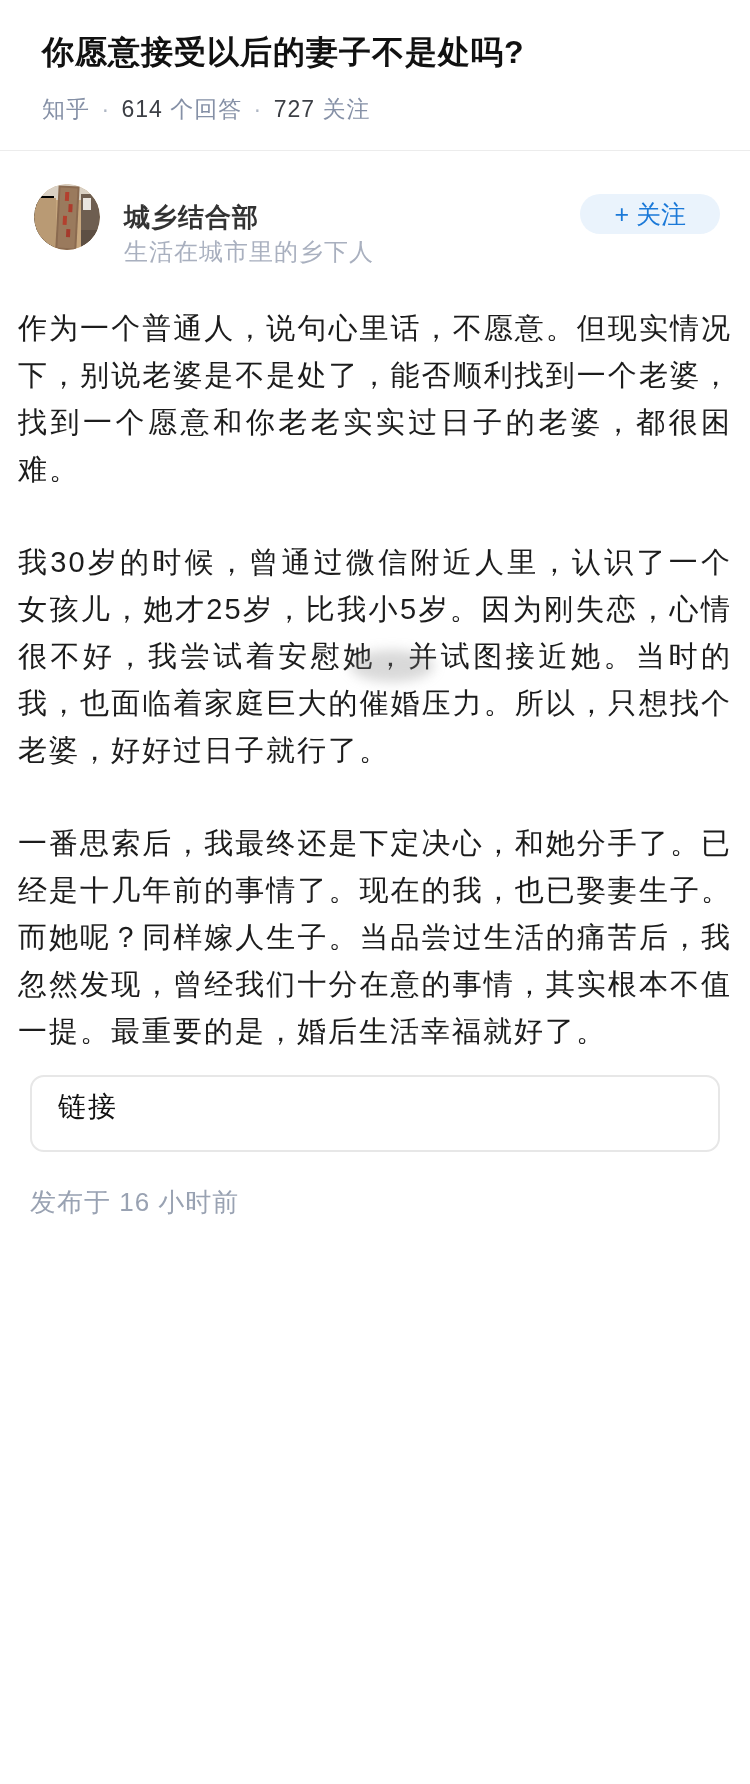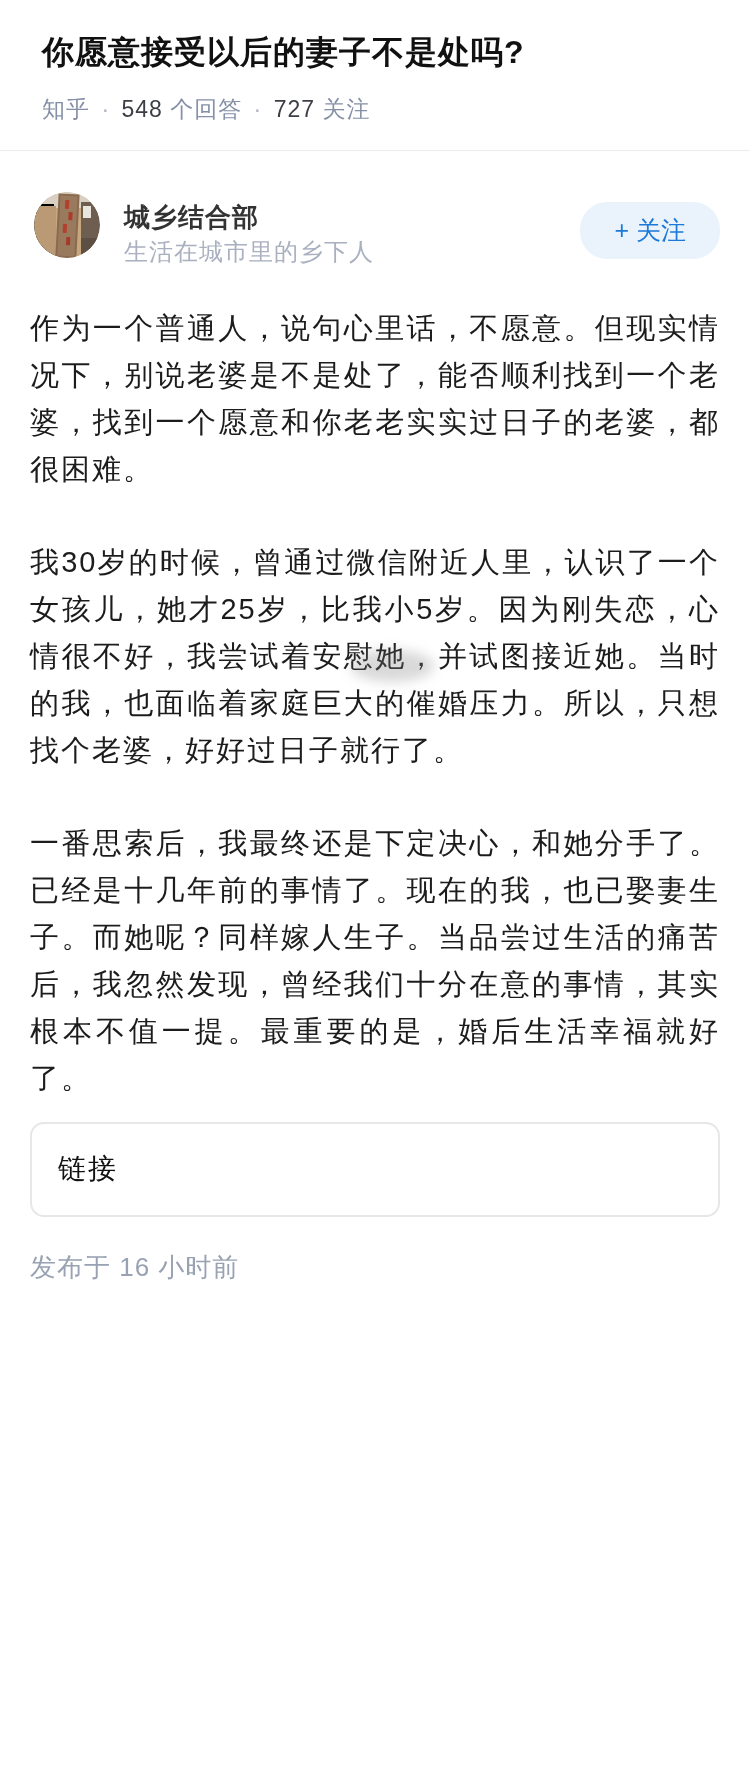--- a/index.html
+++ b/index.html
@@ -135,7 +135,7 @@
     <div class="meta">
       <span>知乎</span>
       <span class="dot">·</span>
-      <span class="count">548</span>
+      <span class="count">614</span>
       <span>个回答</span>
       <span class="dot">·</span>
       <span class="count">727</span>

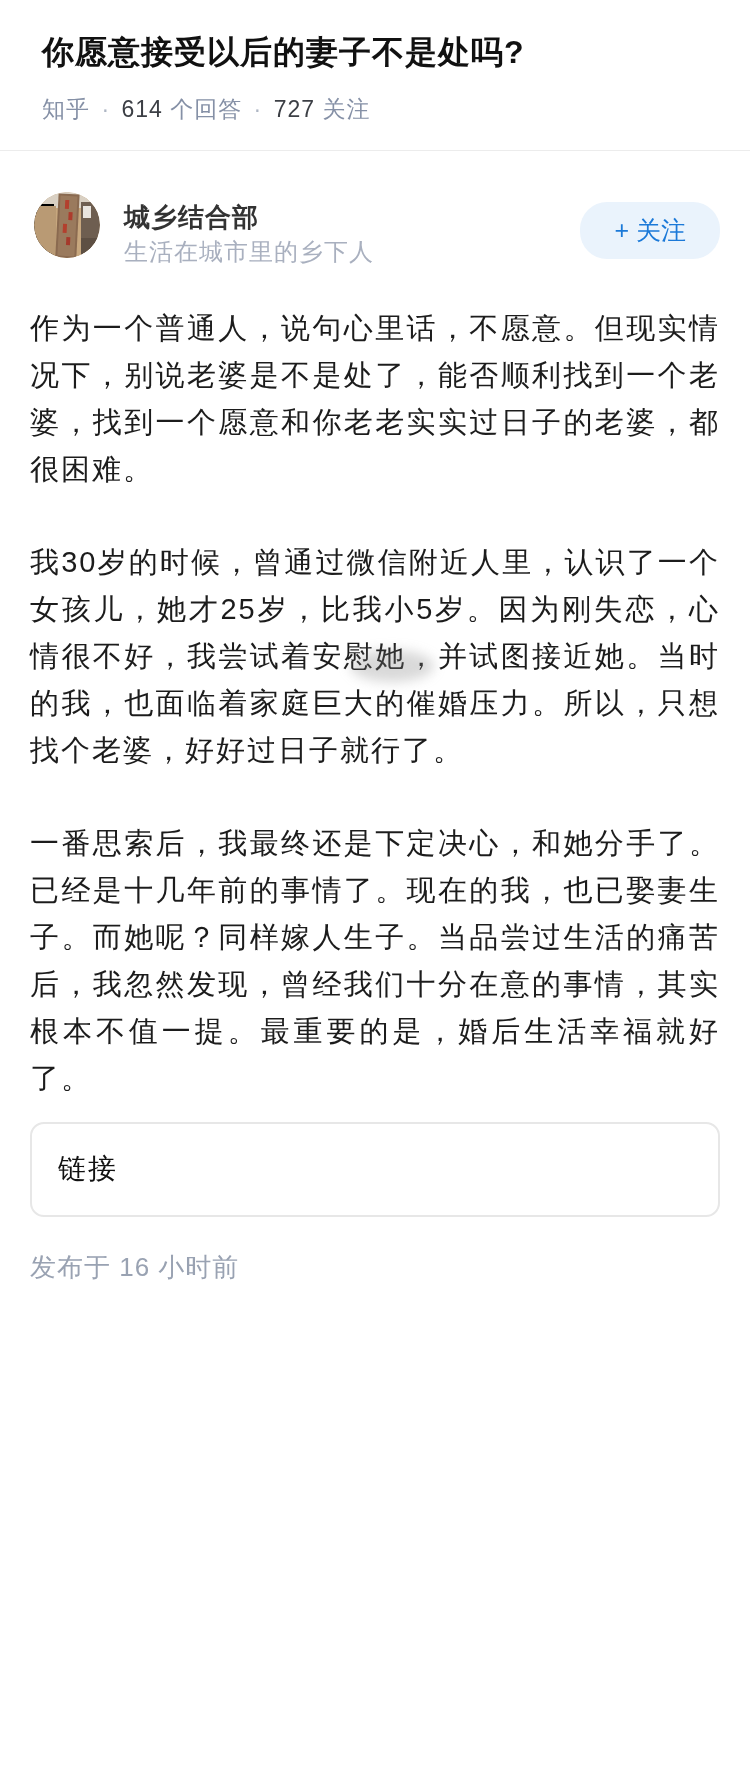--- a/index.html
+++ b/index.html
@@ -41,7 +41,7 @@
   }
   .author {
     display: flex;
-    align-items: center;
+    align-items: flex-start;
     padding: 33px 30px 0 34px;
   }
   .avatar {

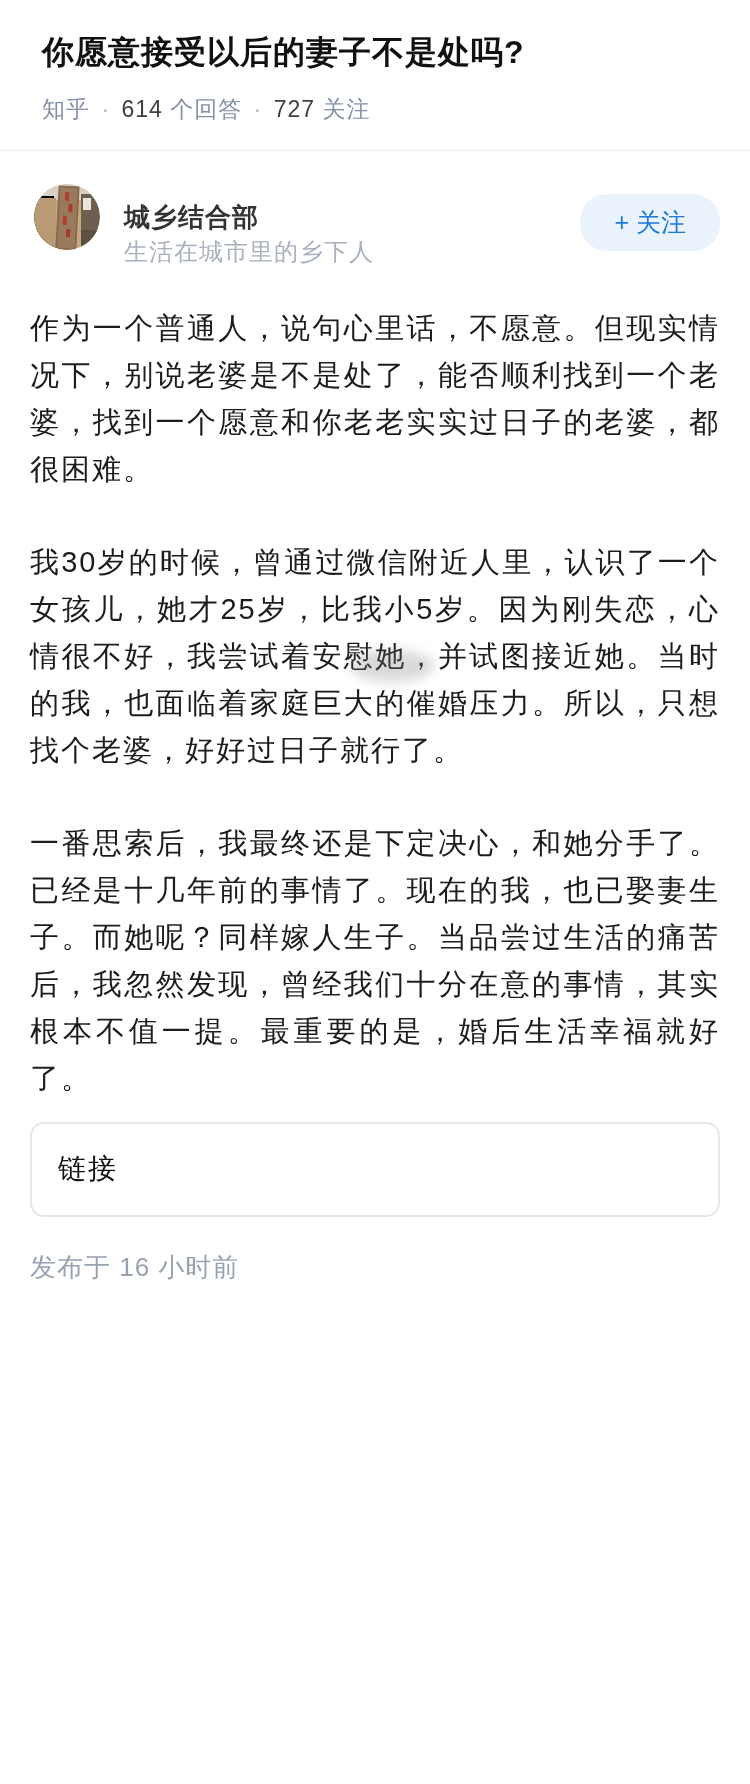--- a/index.html
+++ b/index.html
@@ -69,7 +69,7 @@
   .follow-btn {
     margin-left: auto;
     margin-top: 10px;
-    height: 57px;
+    height: 40px;
     padding: 0 34px;
     border: none;
     border-radius: 27px;

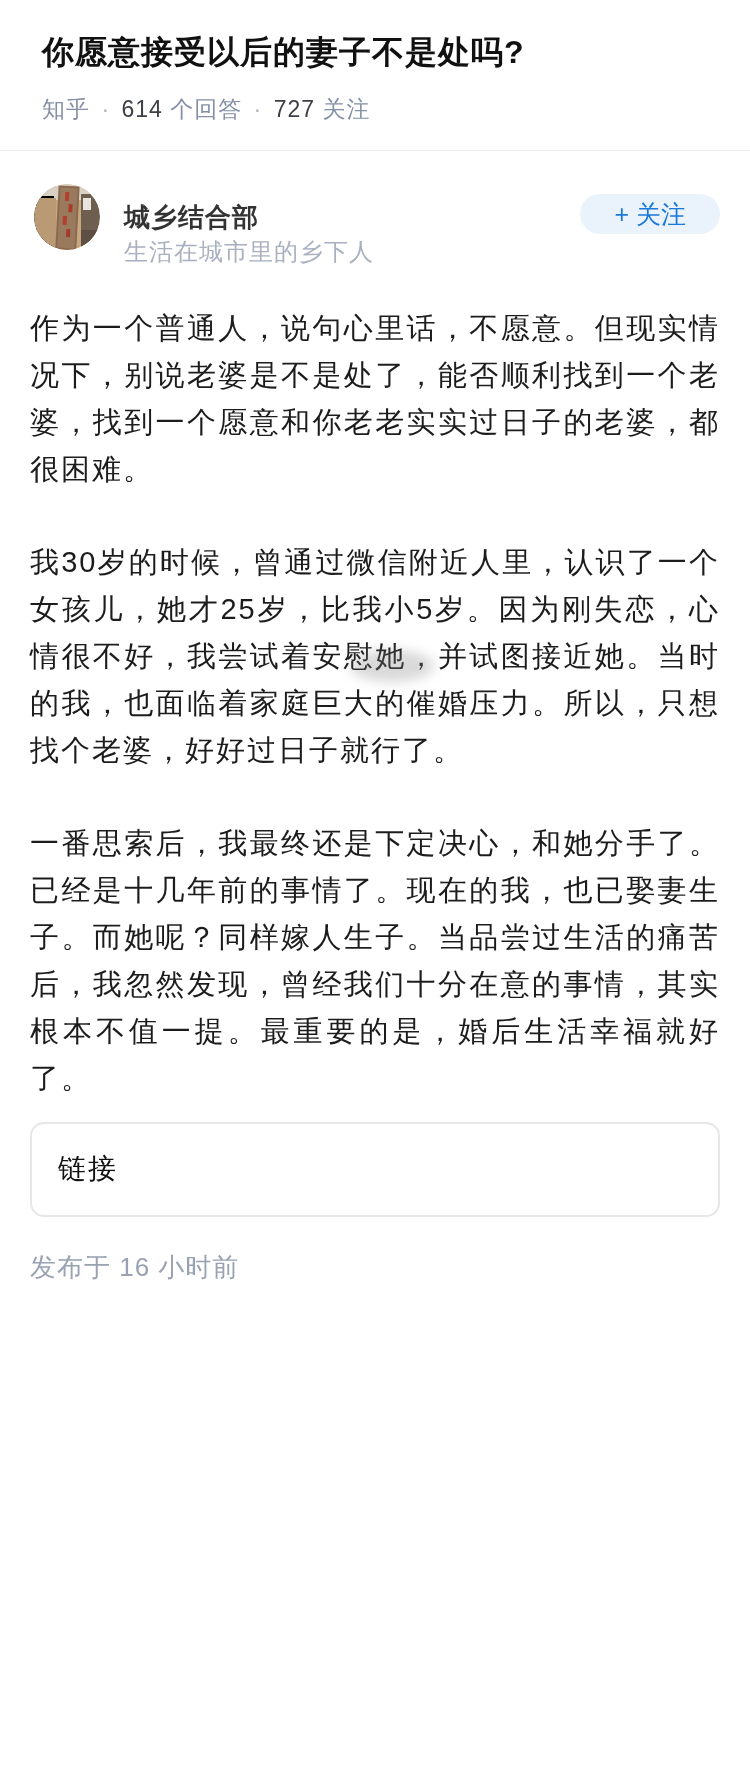--- a/index.html
+++ b/index.html
@@ -82,7 +82,7 @@
     cursor: pointer;
     white-space: nowrap;
   }
-  .body { padding: 0 30px; margin-top: 39px; }
+  .body { padding: 0 18px; margin-top: 39px; }
   .body p {
     margin: 0 0 46px;
     font-size: 29px;

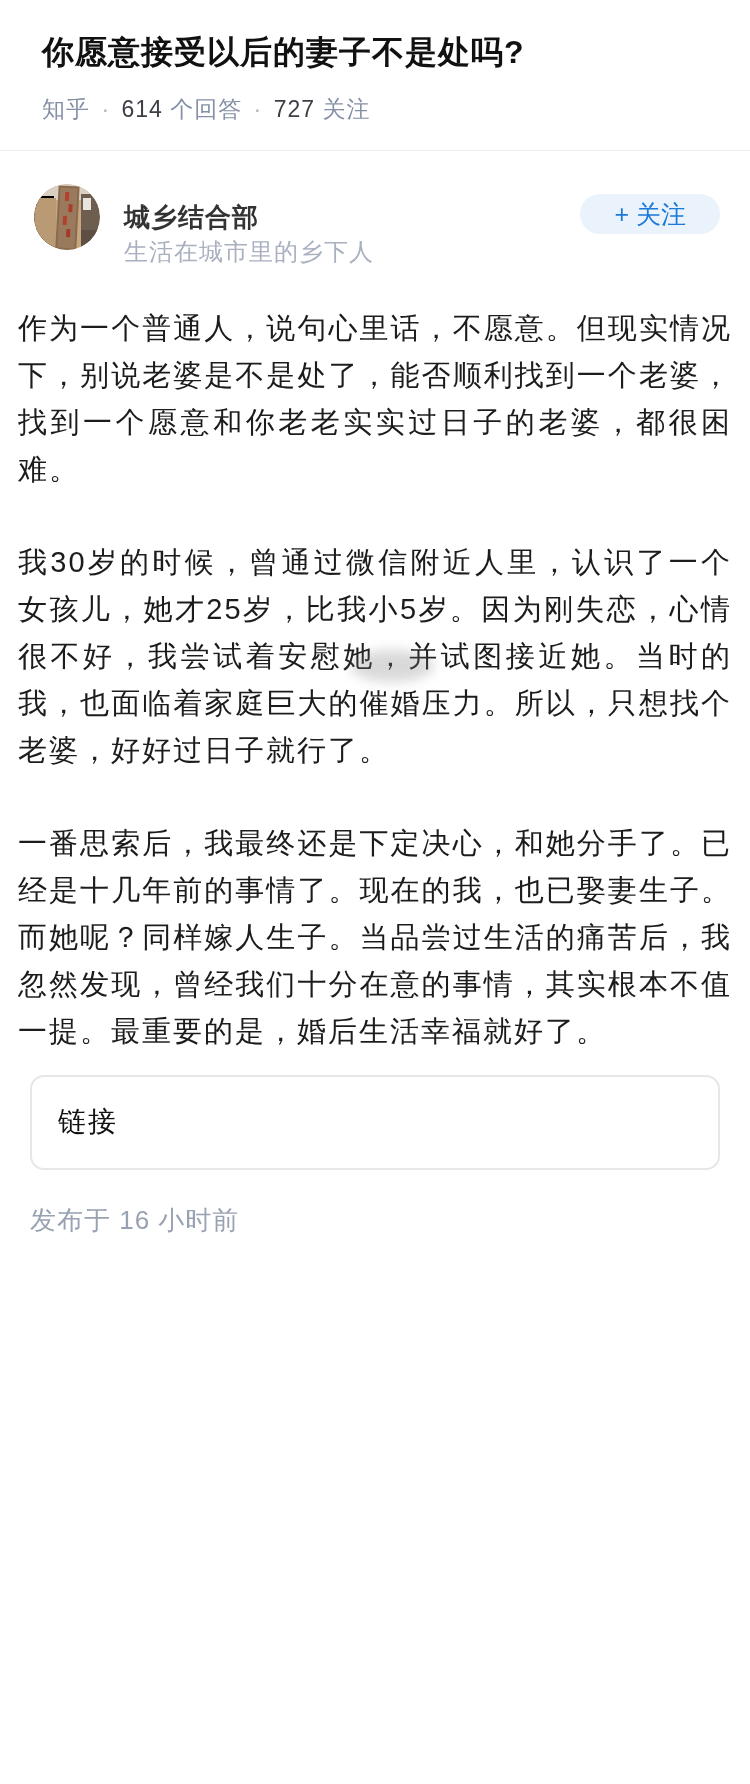--- a/index.html
+++ b/index.html
@@ -103,10 +103,10 @@
   }
   .link-card {
     margin: 12px 30px;
-    height: 95px;
+    height: 77px;
     border: 2px solid #e7e7e7;
     border-radius: 14px;
-    padding: 27px 26px;
+    padding: 12px 26px;
     cursor: pointer;
     background: #ffffff;
   }

